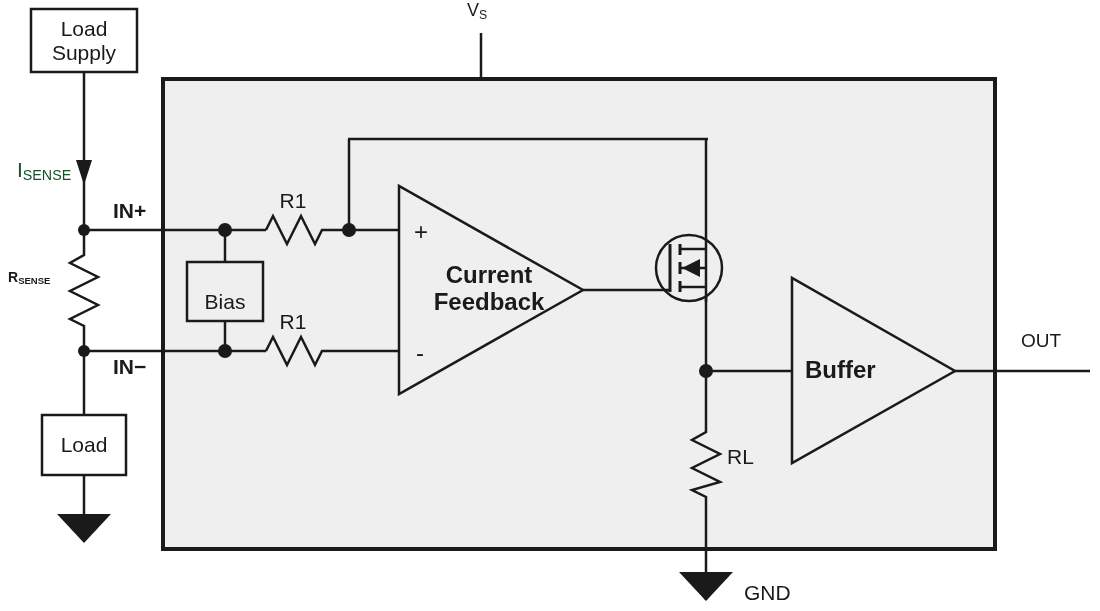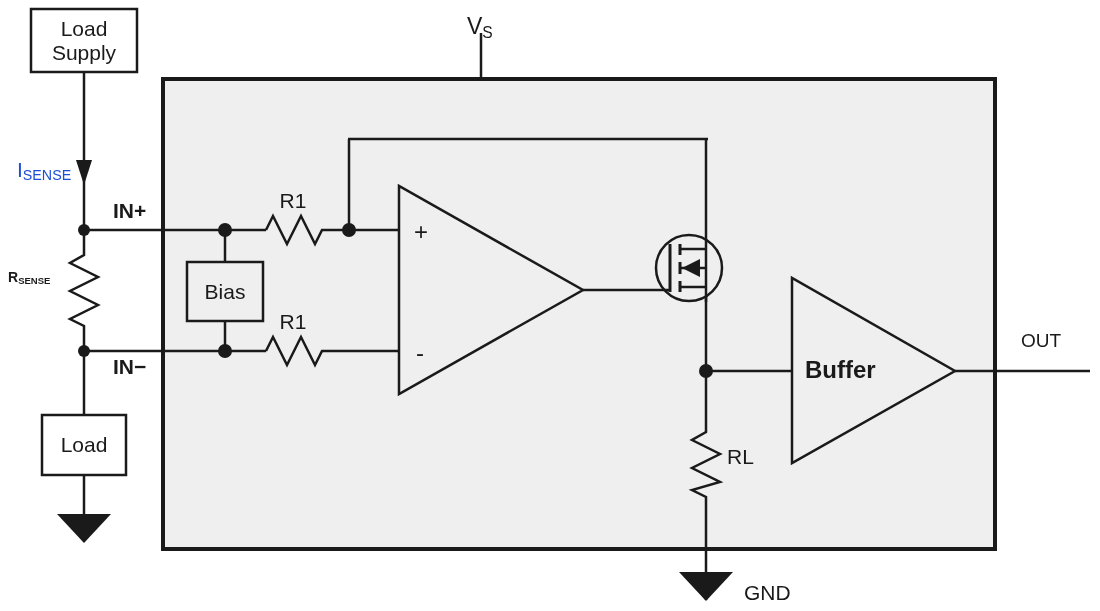--- a/index.html
+++ b/index.html
@@ -150,7 +150,7 @@
 
   <div class="lbl center" style="left:258px; top:310px; width:70px; font-size:21px;">R1</div>
 
-  <div class="lbl" style="left:467px; top:14px; font-size:23px;text-align:center;">
+  <div class="lbl" style="left:467px; top:0; font-size:18px;text-align:center;">
     <span>V</span><span class="sub">S</span>
   </div>
 

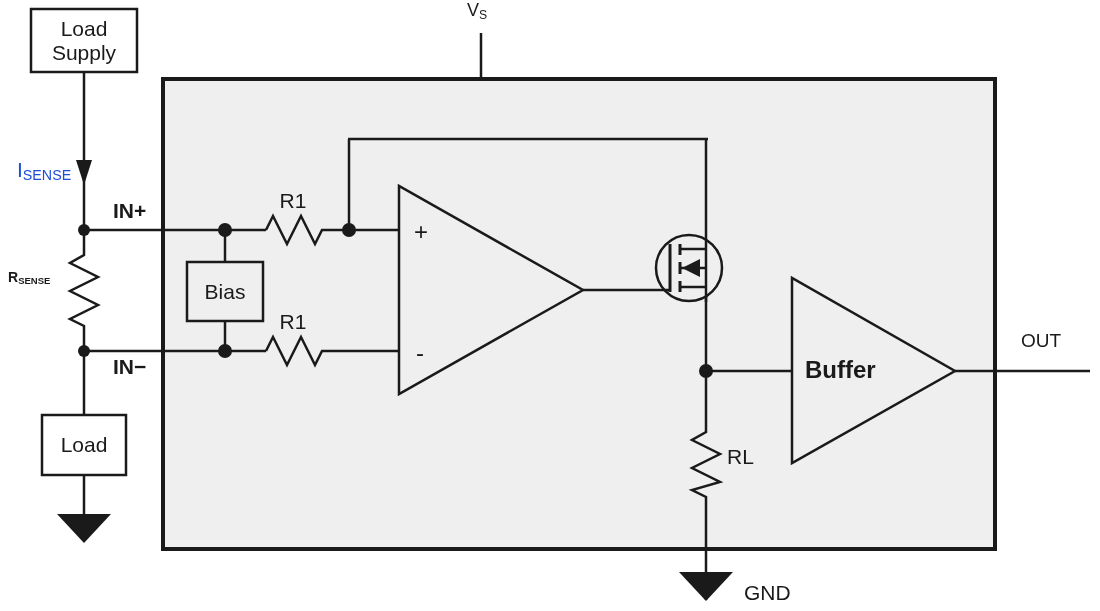--- a/index.html
+++ b/index.html
@@ -130,7 +130,7 @@
     <span>Supply</span>
   </div>
 
-  <div class="lbl" style="left:17px; top:158px; font-size:21px; color:#1d4ed8;">
+  <div class="lbl" style="left:17px; top:158px; font-size:21px; color:#14532d;">
     <span>I</span><span class="sub">SENSE</span>
   </div>
 

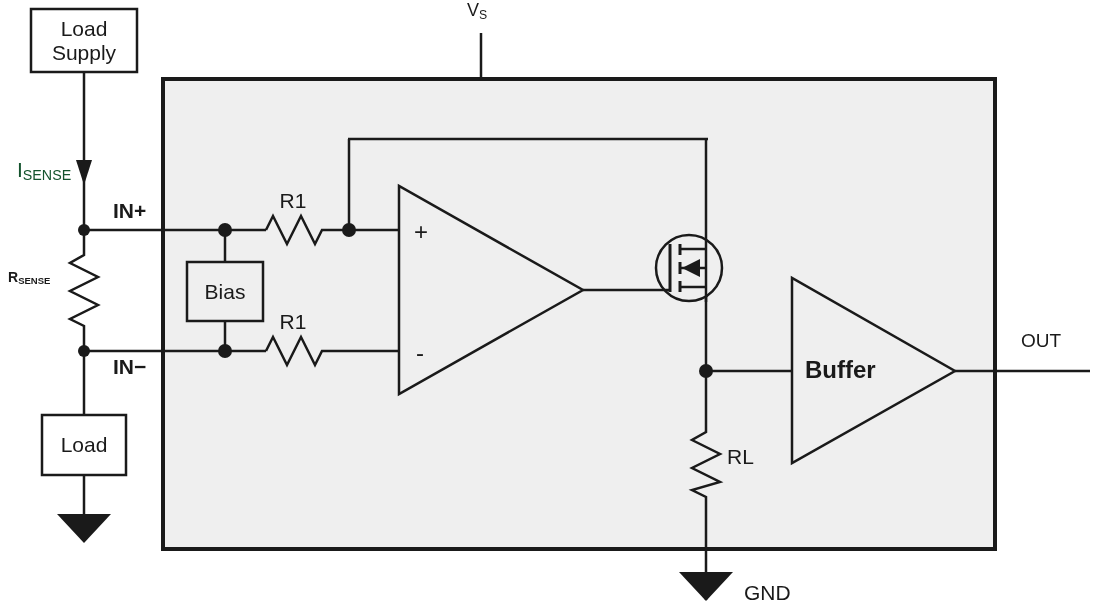--- a/index.html
+++ b/index.html
@@ -158,6 +158,10 @@
 
   <div class="lbl" style="left:416px; top:340px; font-size:24px;">-</div>
 
+  <div class="lbl center" style="left:409px; top:262px; width:160px; font-size:24px; font-weight:bold;">
+    <span>Current</span><br>
+    <span>Feedback</span>
+  </div>
 
   <div class="lbl" style="left:727px; top:445px; font-size:21px;">RL</div>
 

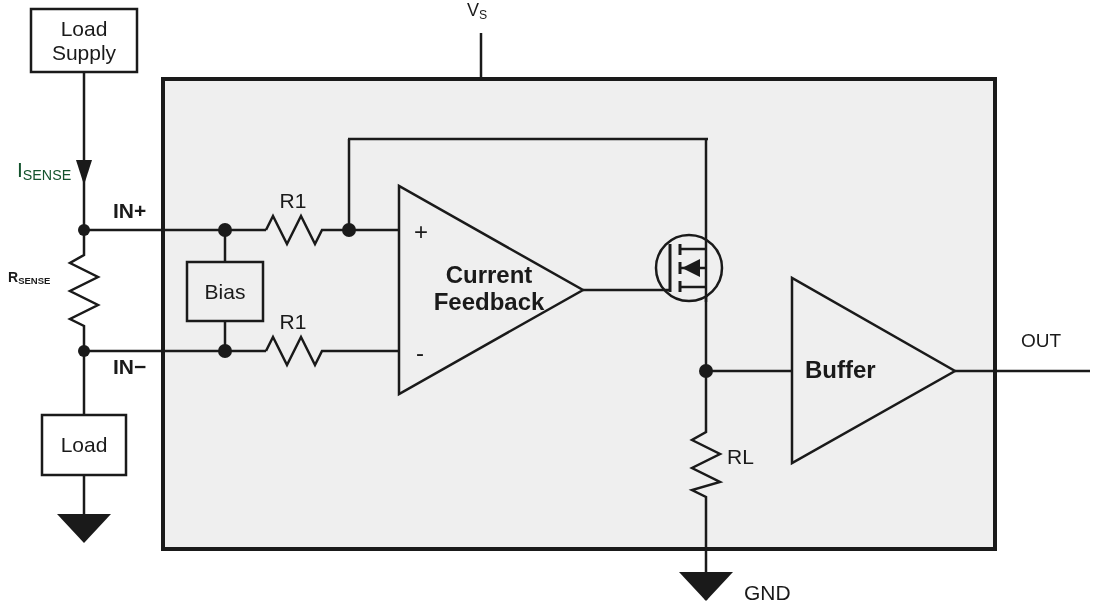--- a/index.html
+++ b/index.html
@@ -144,7 +144,7 @@
 
   <div class="lbl center" style="left:42px; top:433px; width:84px; font-size:21px;">Load</div>
 
-  <div class="lbl center" style="left:187px; top:280px; width:76px; font-size:21px;">Bias</div>
+  <div class="lbl center" style="left:187px; top:290px; width:76px; font-size:21px;">Bias</div>
 
   <div class="lbl center" style="left:258px; top:189px; width:70px; font-size:21px;">R1</div>
 

